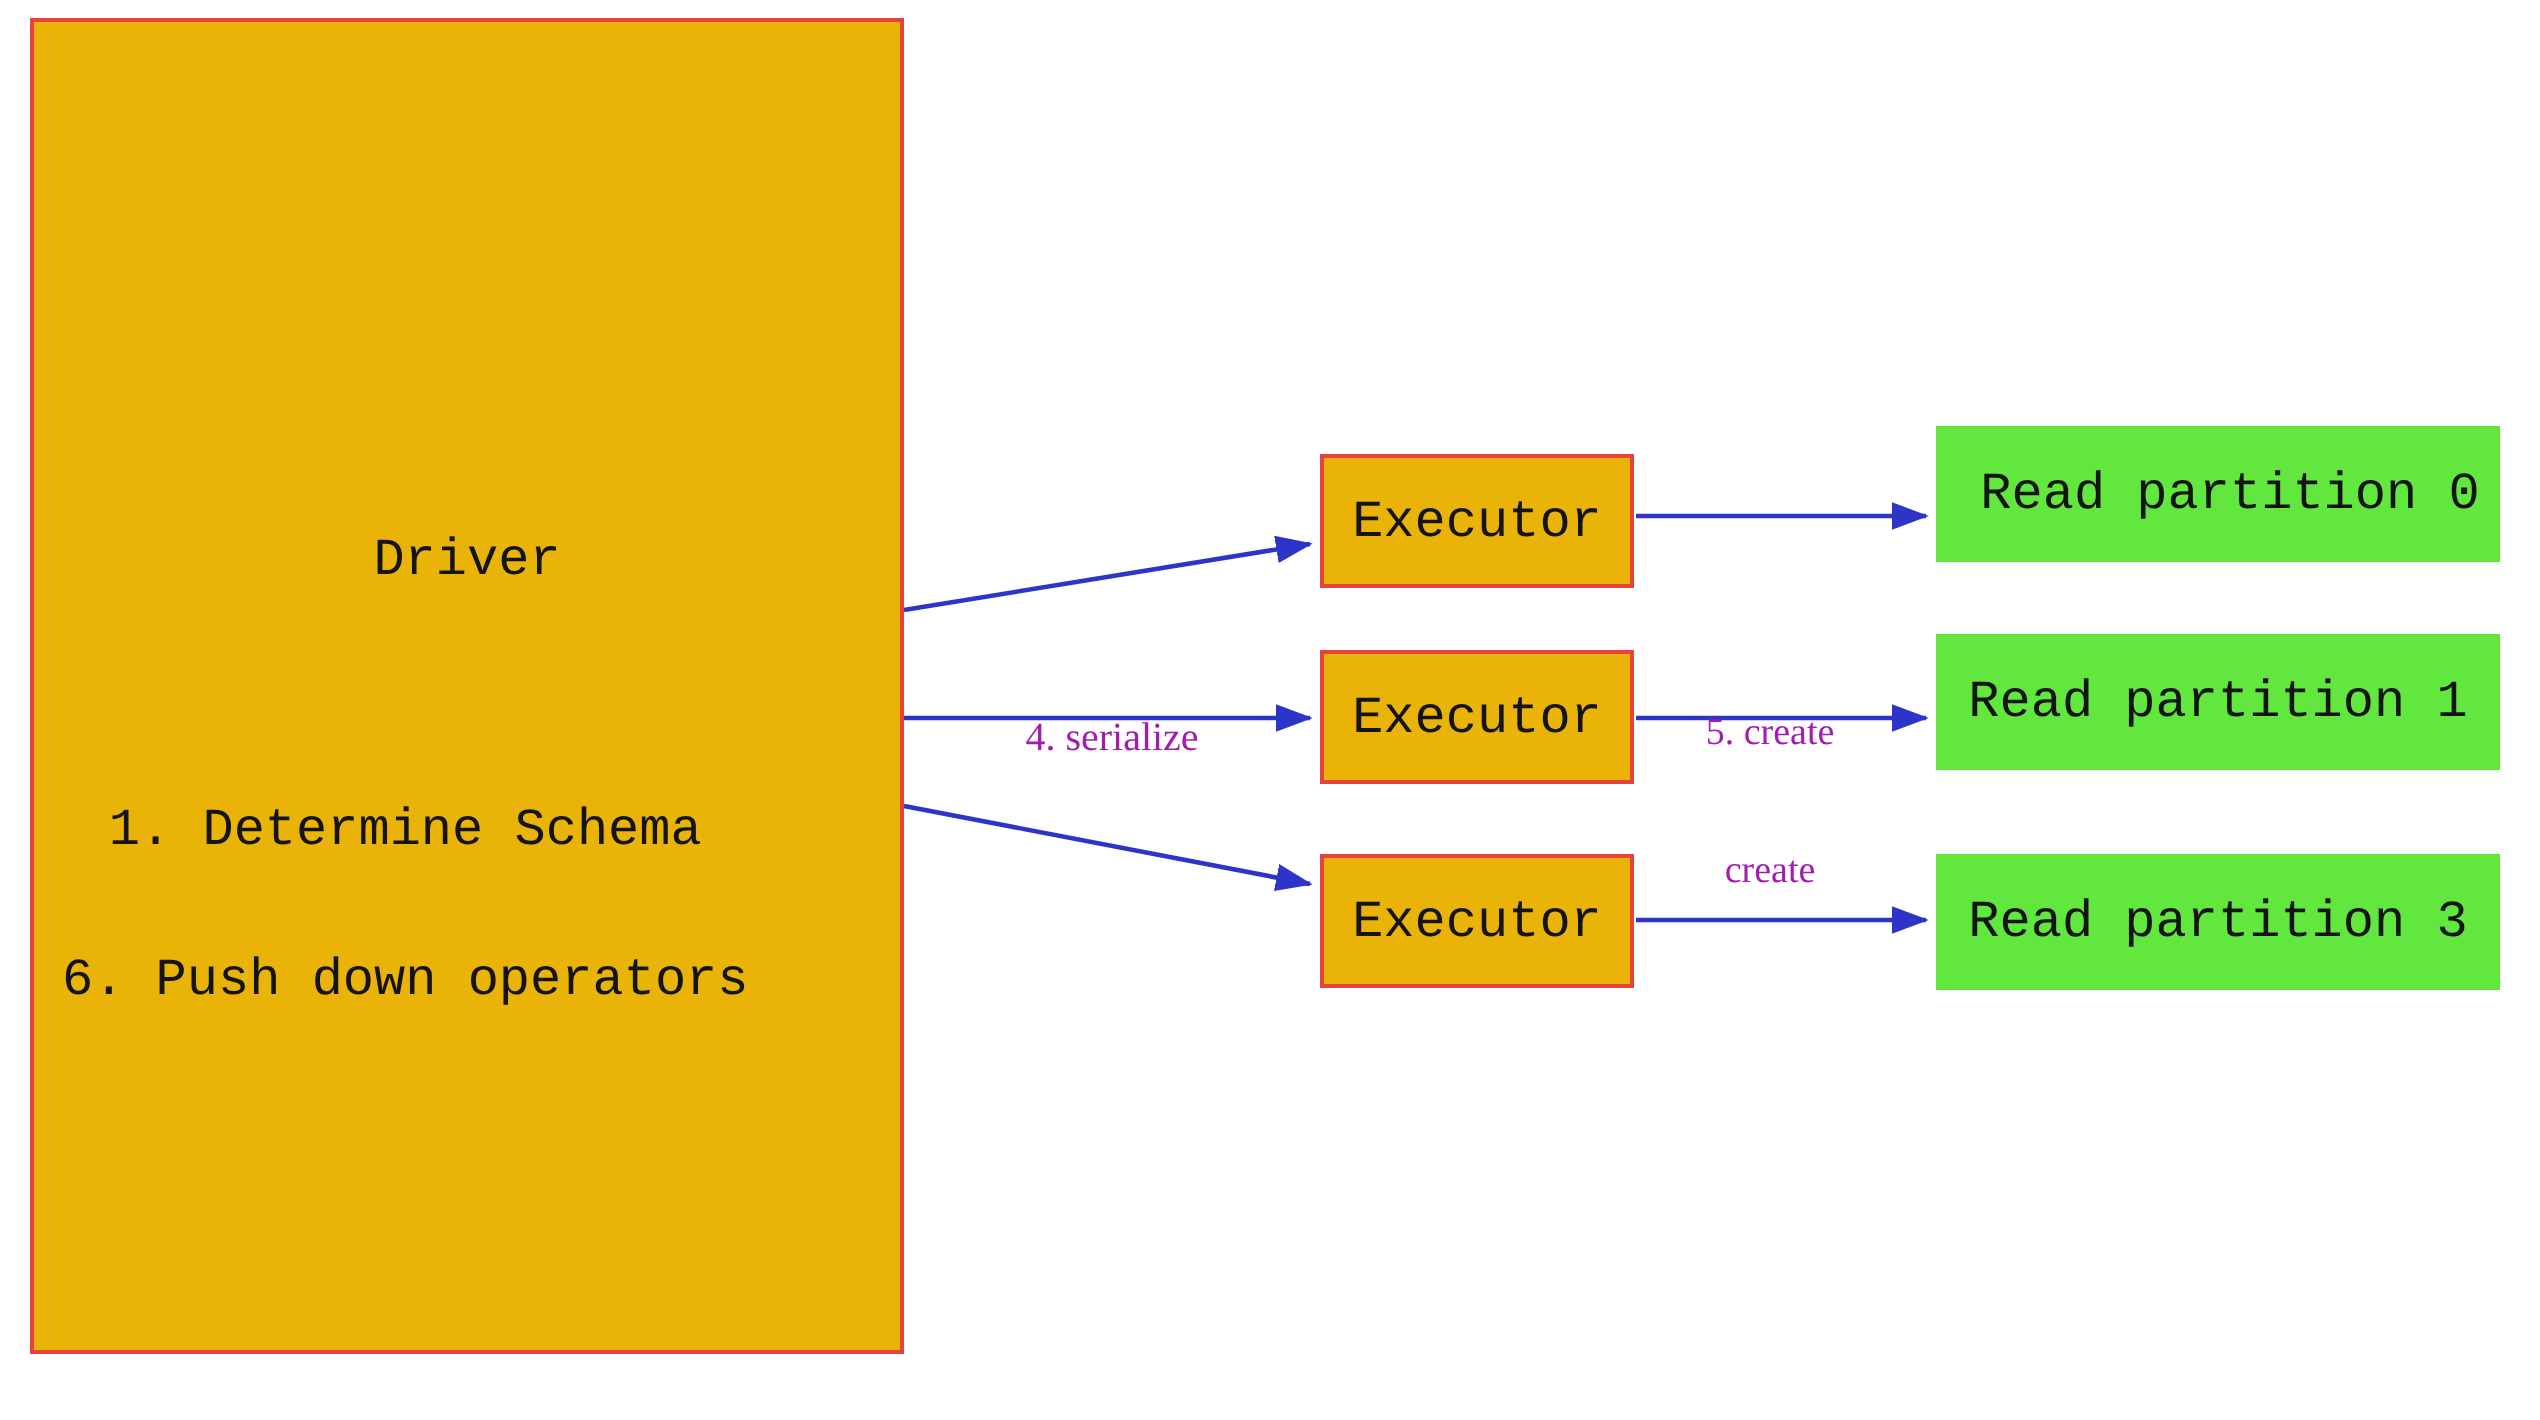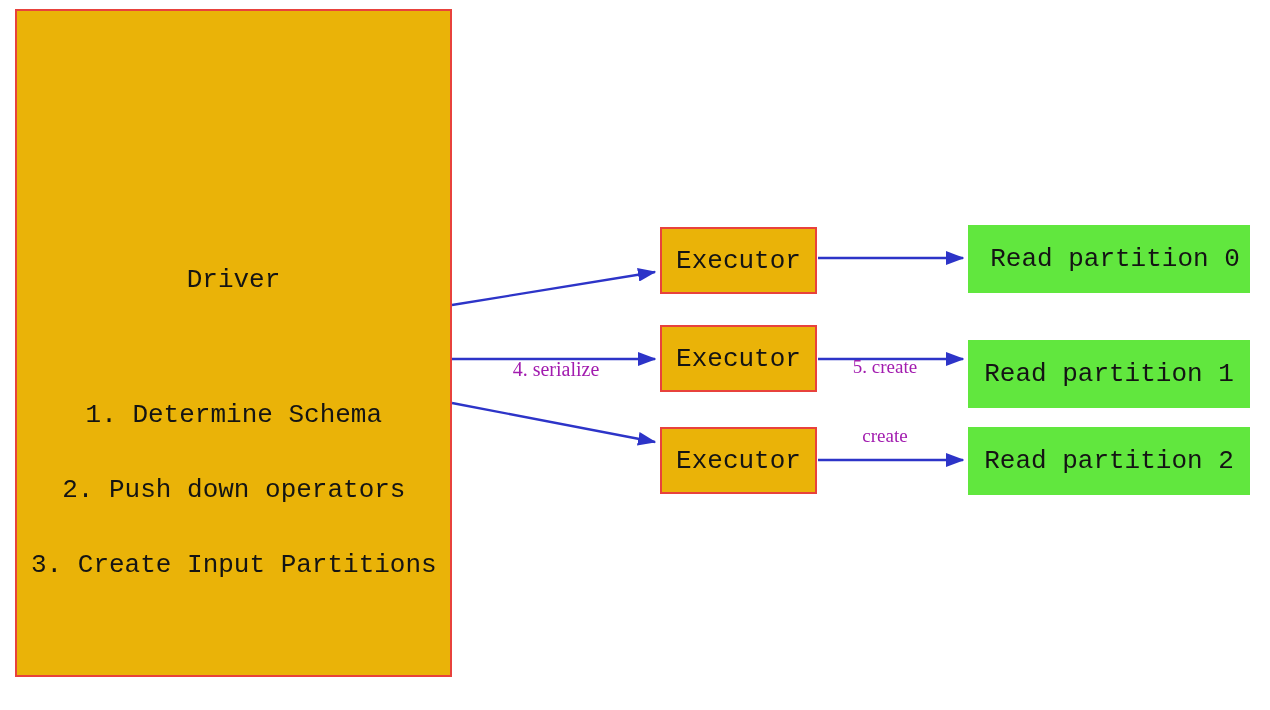--- a/index.html
+++ b/index.html
@@ -81,7 +81,7 @@
     white-space: pre;
     box-sizing: border-box;
   }
-  .part-0 { top: 225px; padding-left: 12px; }
+  .part-0 { top: 213px; padding-left: 12px; }
   .part-1 { top: 340px; }
   .part-2 { top: 427px; }
   .edge-label {

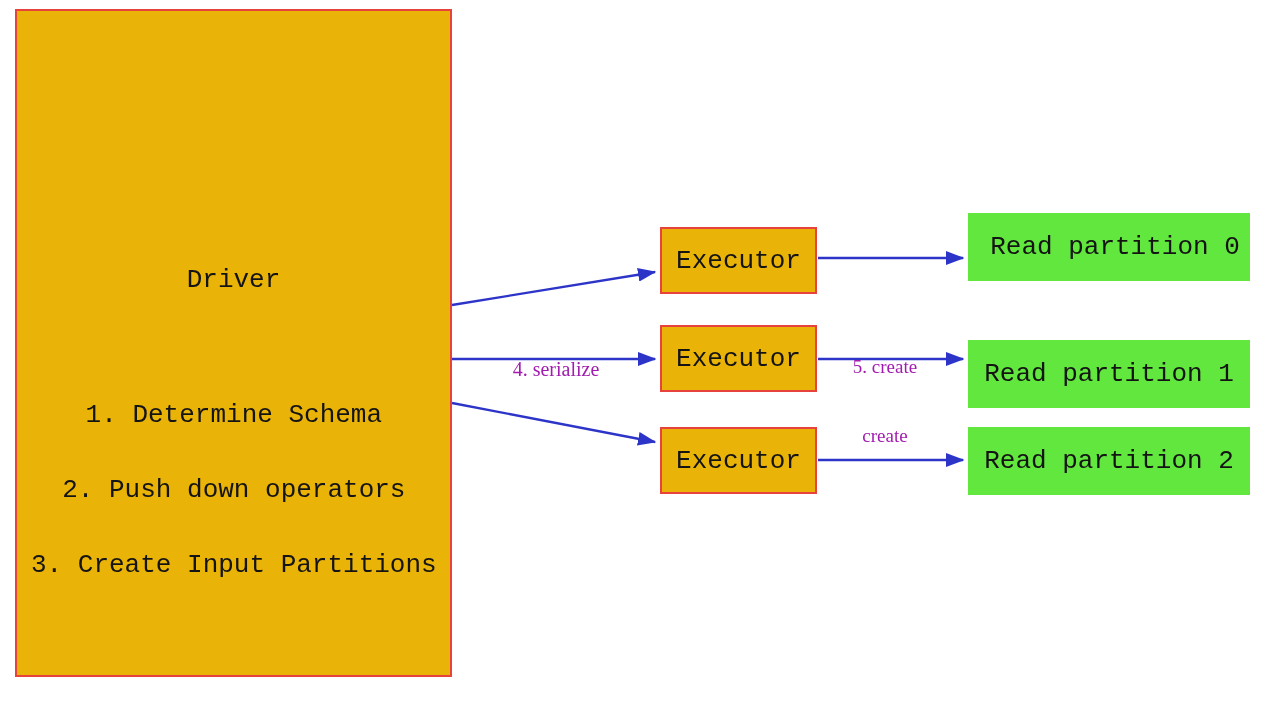--- a/index.html
+++ b/index.html
@@ -82,7 +82,7 @@
     box-sizing: border-box;
   }
   .part-0 { top: 213px; padding-left: 12px; }
-  .part-1 { top: 340px; }
+  .part-1 { top: 317px; }
   .part-2 { top: 427px; }
   .edge-label {
     position: absolute;

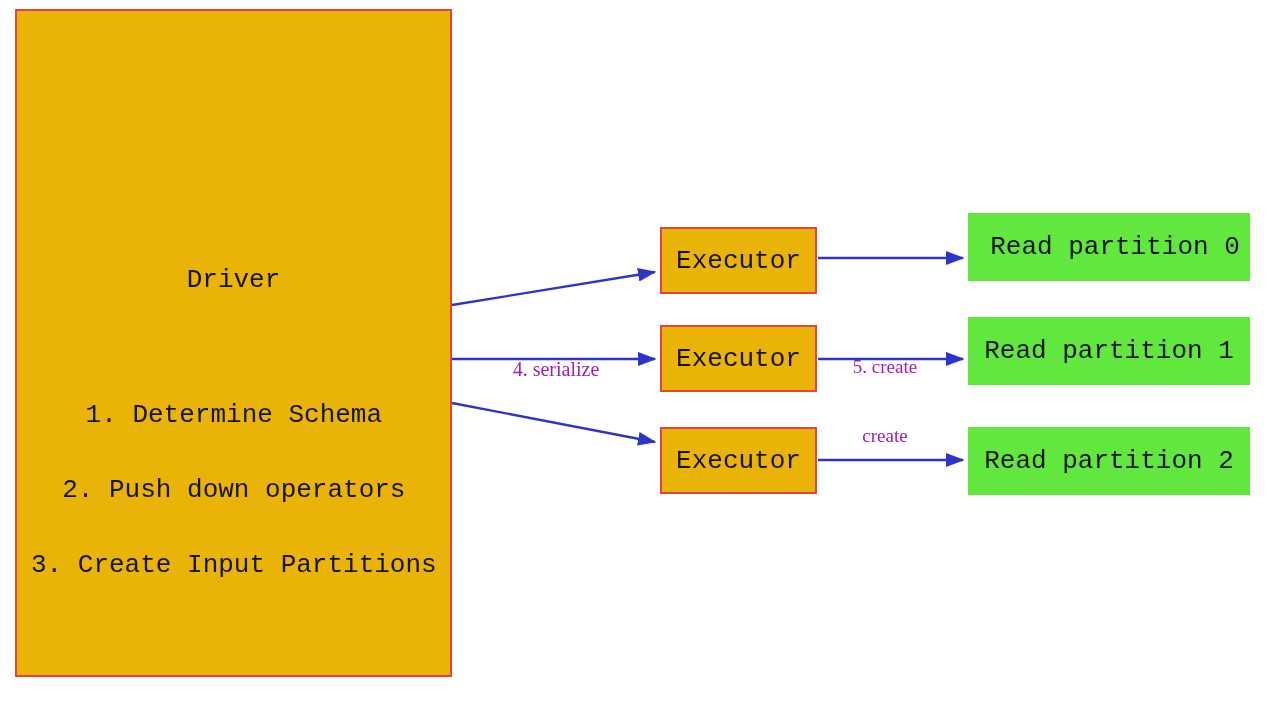--- a/index.html
+++ b/index.html
@@ -142,7 +142,7 @@
 
   <div class="partition-box part-0">Read partition 0</div>
   <div class="partition-box part-1">Read partition 1</div>
-  <div class="partition-box part-2">Read partition 2</div>
+  <div class="partition-box part-2">Read partition 3</div>
 
   <div class="edge-label label-serialize">
     <div>4. serialize</div>

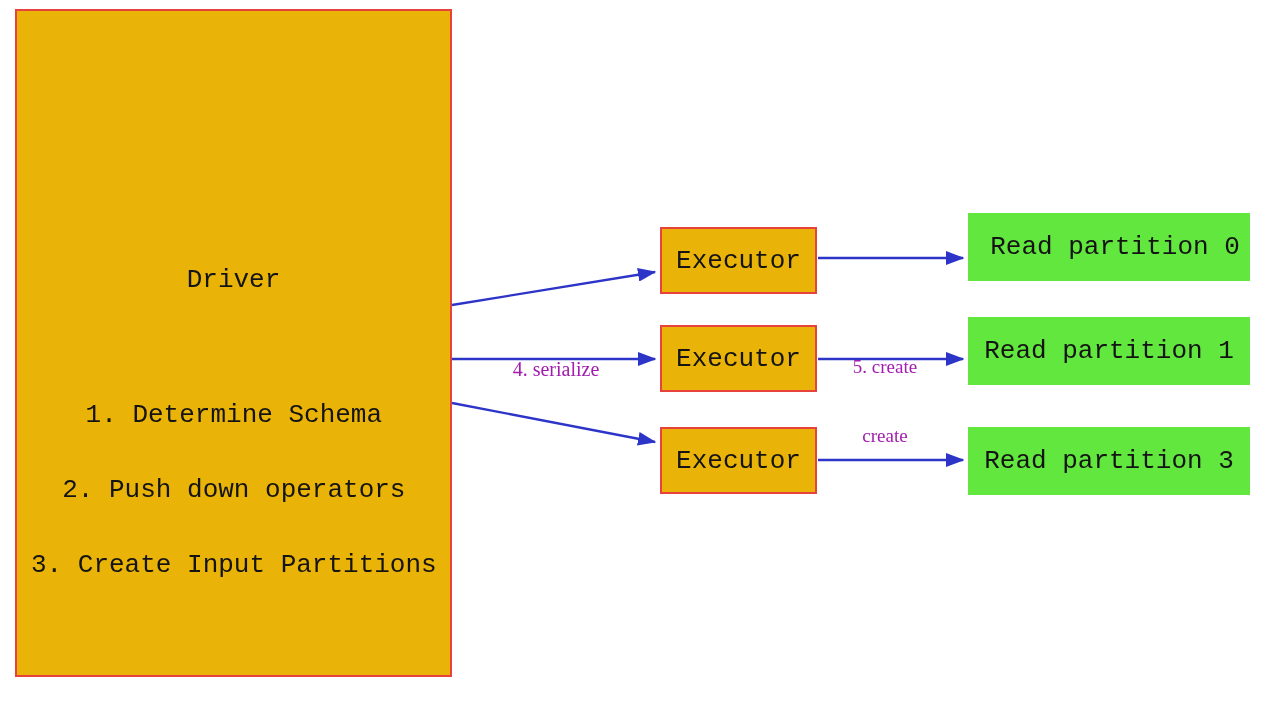--- a/index.html
+++ b/index.html
@@ -131,7 +131,7 @@
     <div class="driver-title">Driver</div>
     <div class="driver-steps">
       <div>1. Determine Schema</div>
-      <div>2. Push down operators</div>
+      <div>6. Push down operators</div>
       <div>3. Create Input Partitions</div>
     </div>
   </div>

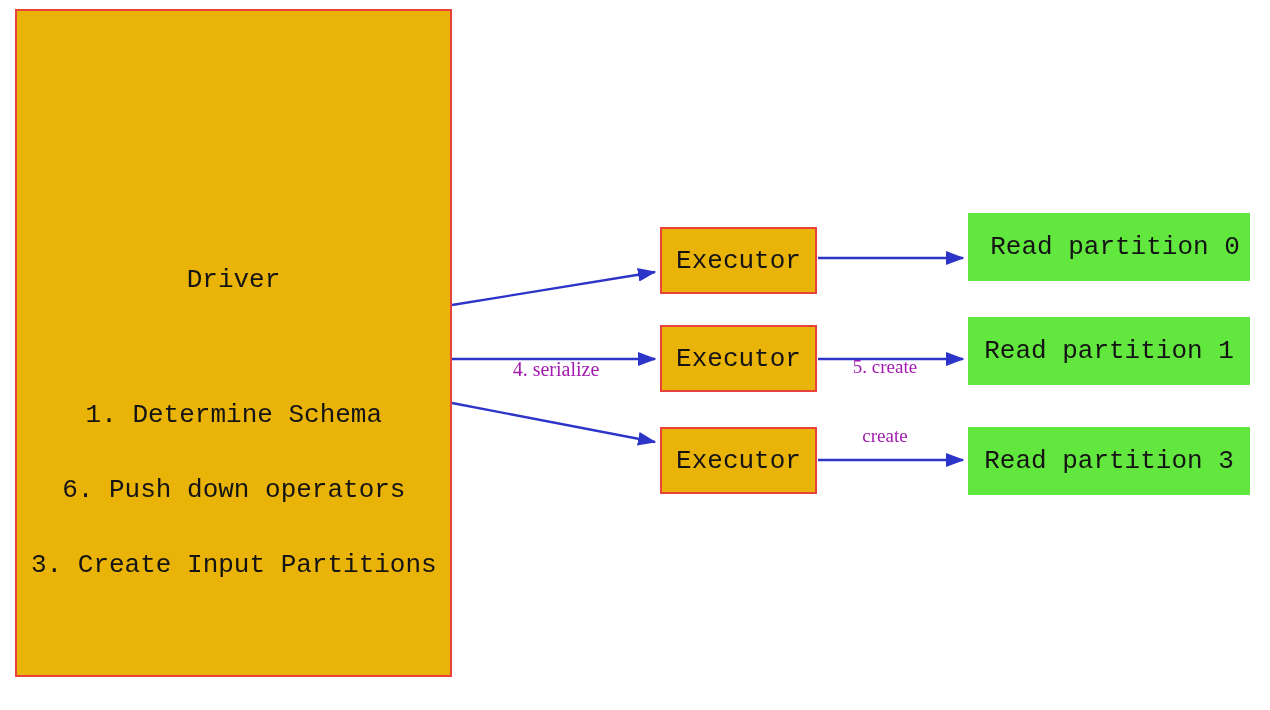--- a/index.html
+++ b/index.html
@@ -132,7 +132,6 @@
     <div class="driver-steps">
       <div>1. Determine Schema</div>
       <div>6. Push down operators</div>
-      <div>3. Create Input Partitions</div>
     </div>
   </div>
 

